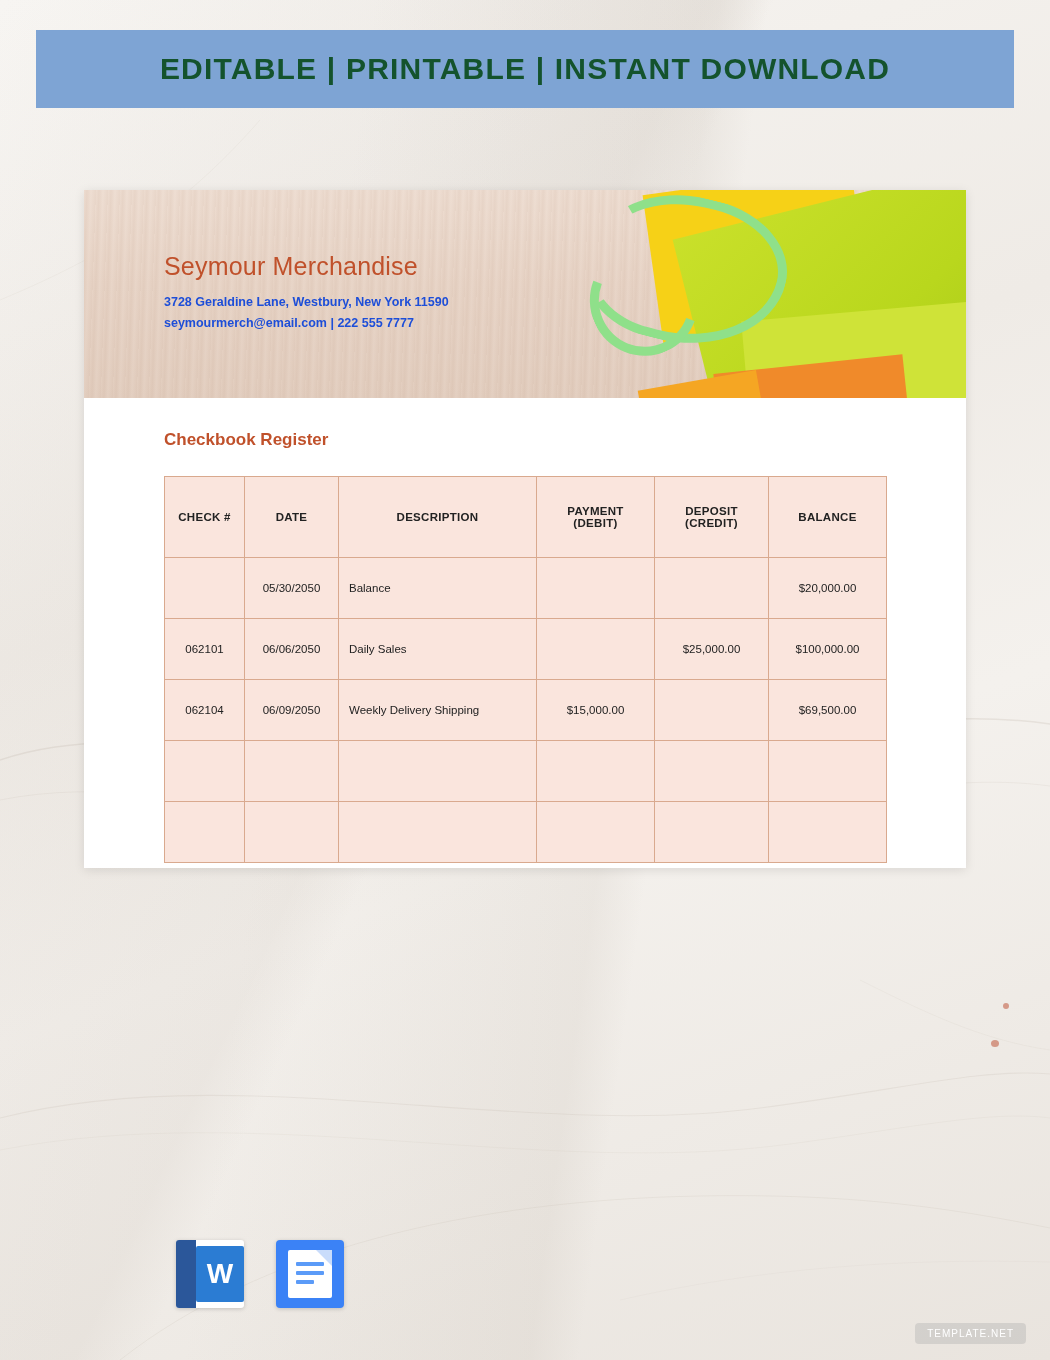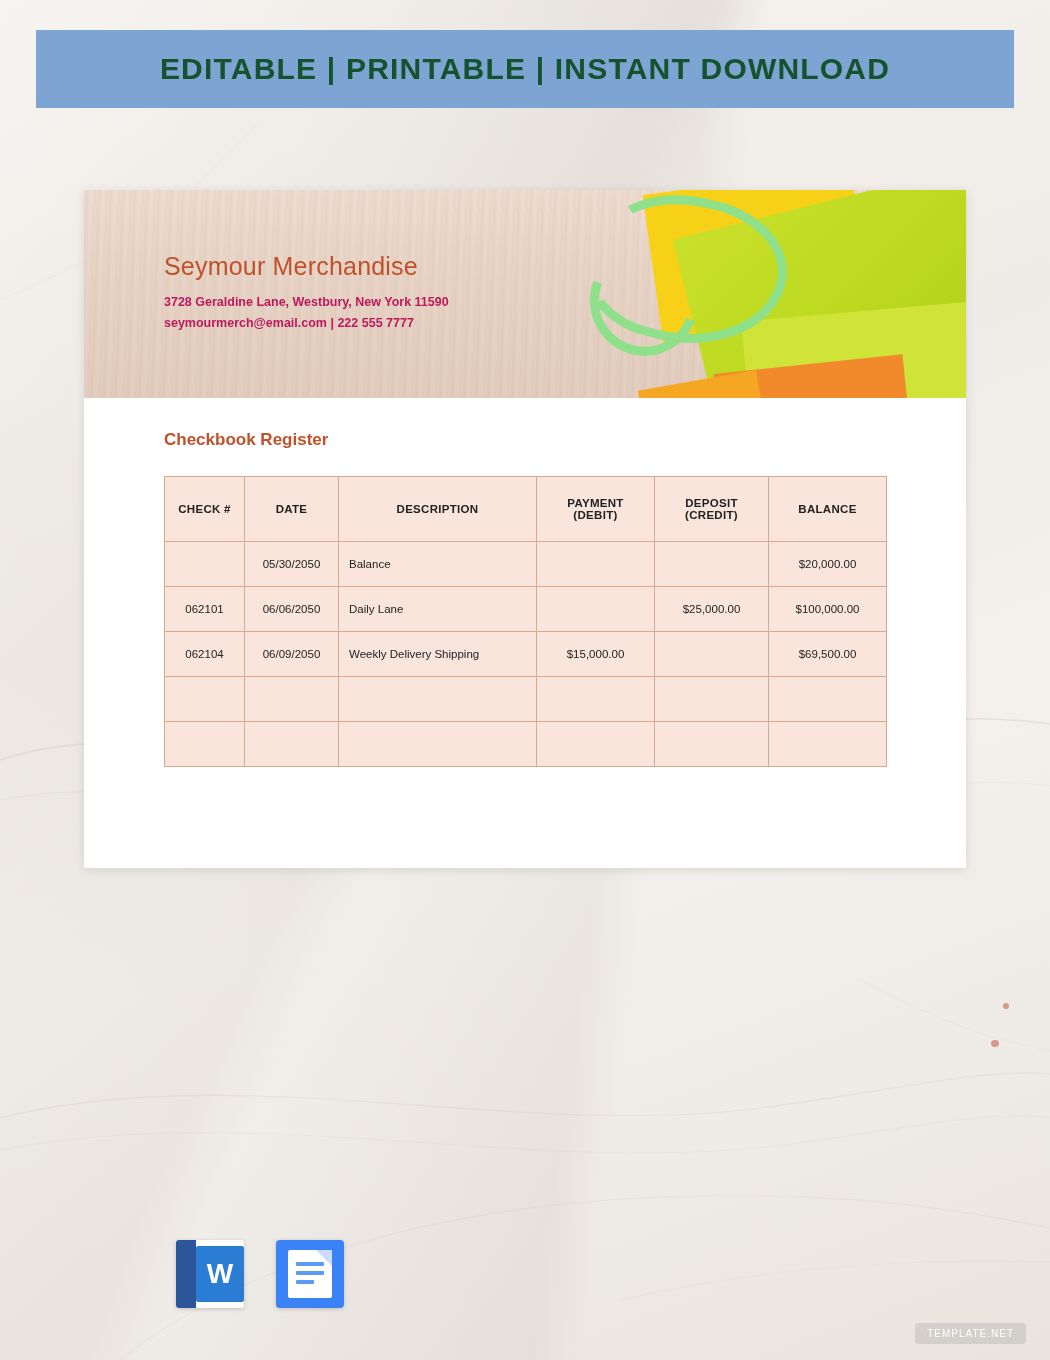--- a/index.html
+++ b/index.html
@@ -174,7 +174,7 @@
     letter-spacing: 0.2px;
   }
   .addr, .contact {
-    color: #be185d;
+    color: #1d4ed8;
     font-size: 12.5px;
     font-weight: bold;
     margin: 0 0 7px 0;

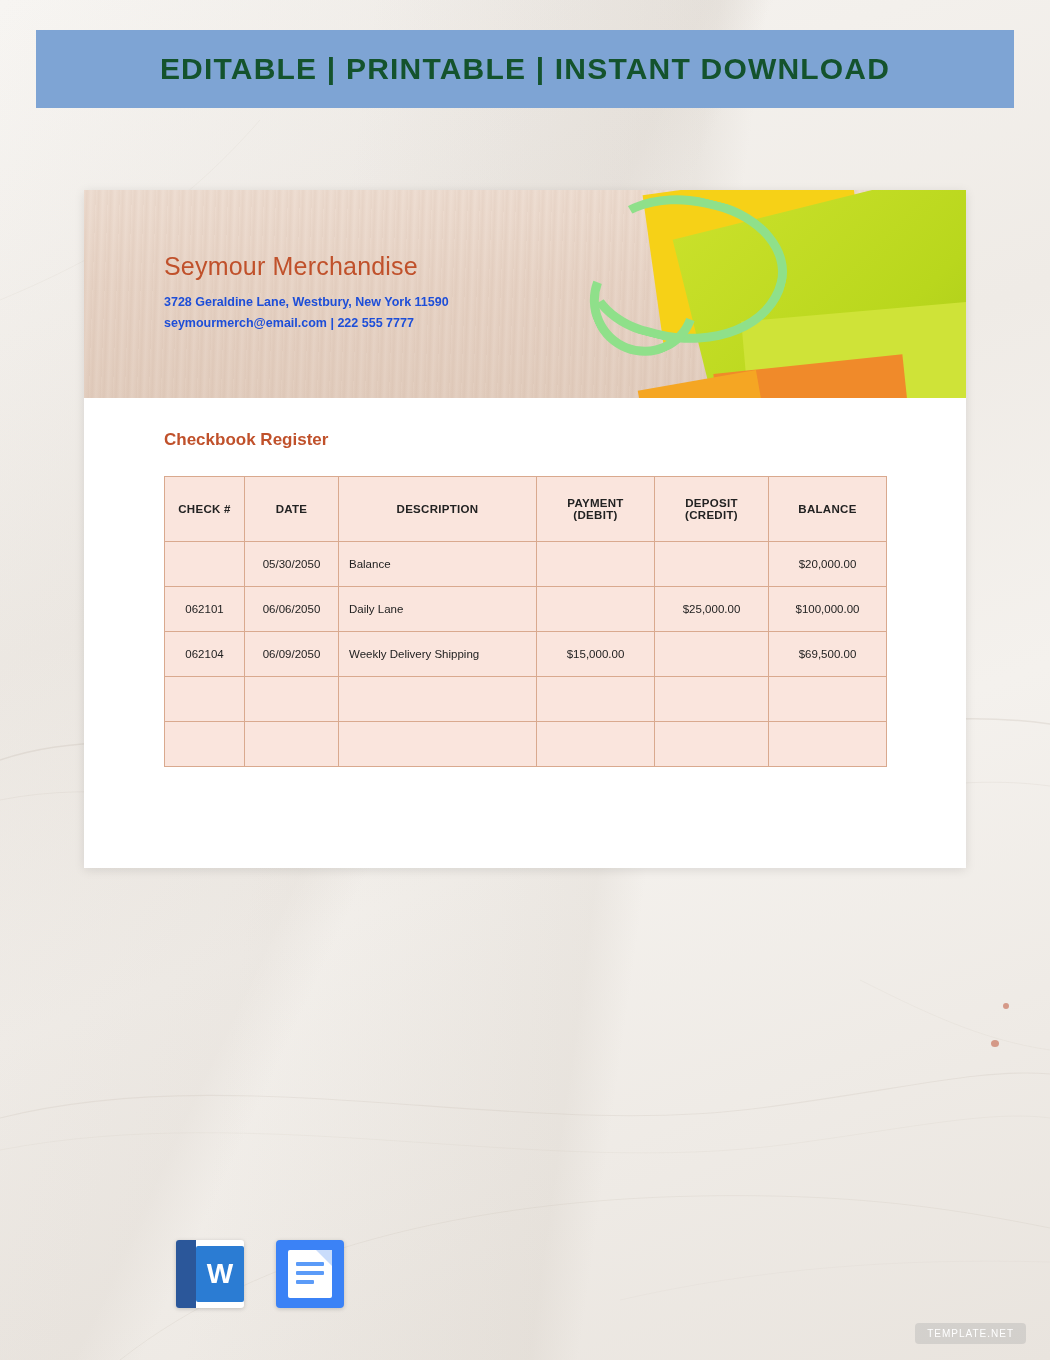--- a/index.html
+++ b/index.html
@@ -202,7 +202,7 @@
     background: #fae5dd;
     font-size: 11.5px;
     color: #222222;
-    padding: 4px 10px;
+    padding: 12px 10px;
     height: 36px;
     text-align: center;
     vertical-align: middle;

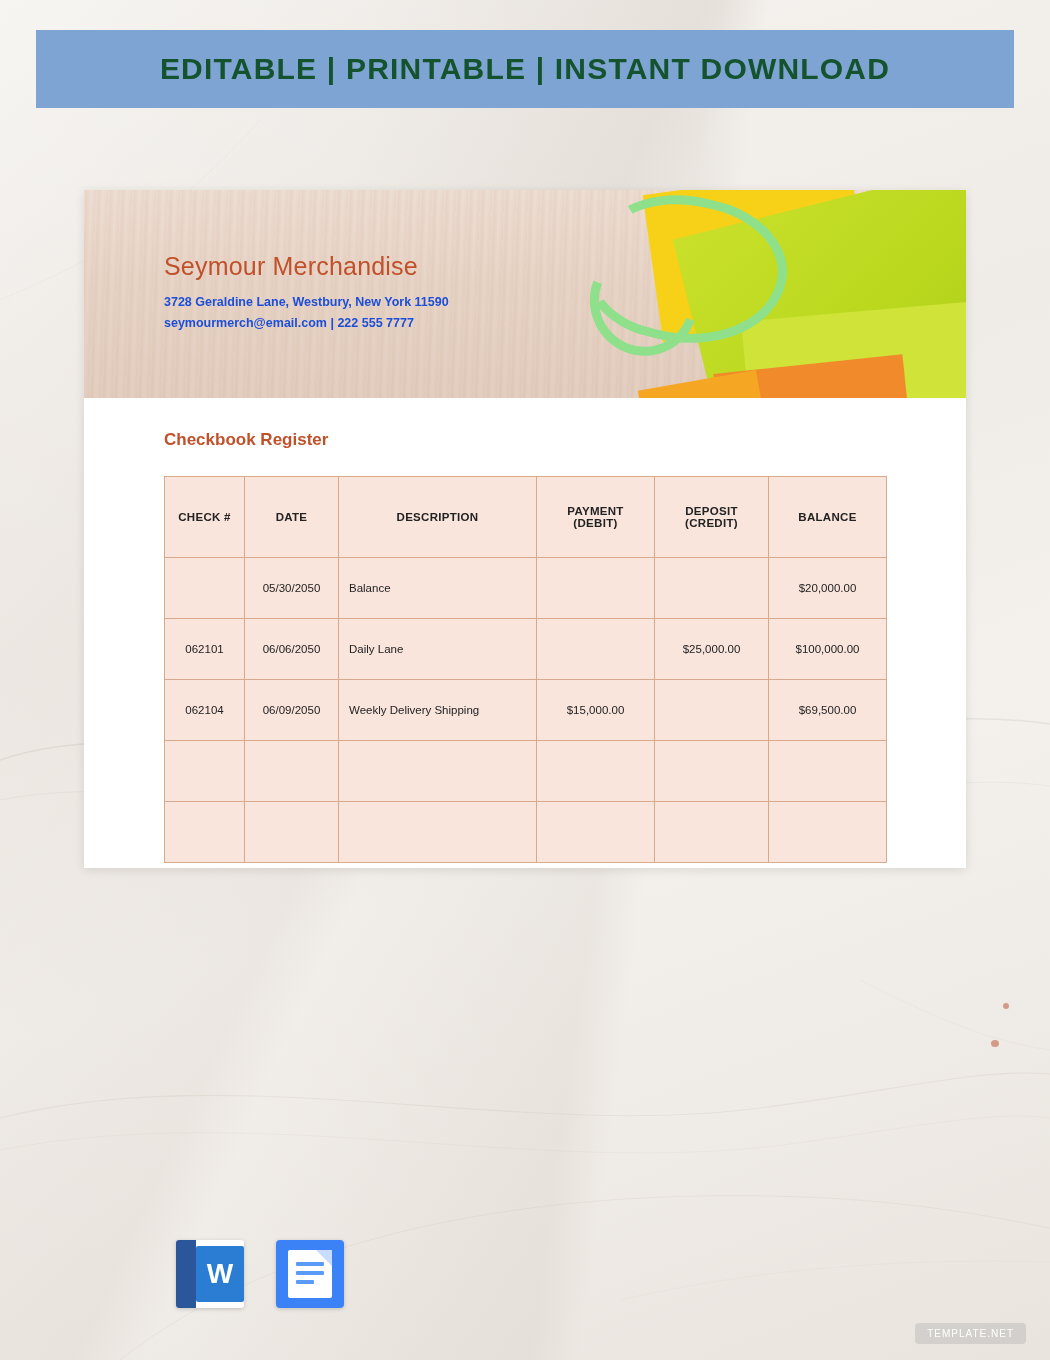--- a/index.html
+++ b/index.html
@@ -413,7 +413,7 @@
         <tr>
           <td>062101</td>
           <td>06/06/2050</td>
-          <td class="desc">Daily Lane</td>
+          <td class="desc">Daily Sales</td>
           <td></td>
           <td>$25,000.00</td>
           <td>$100,000.00</td>

